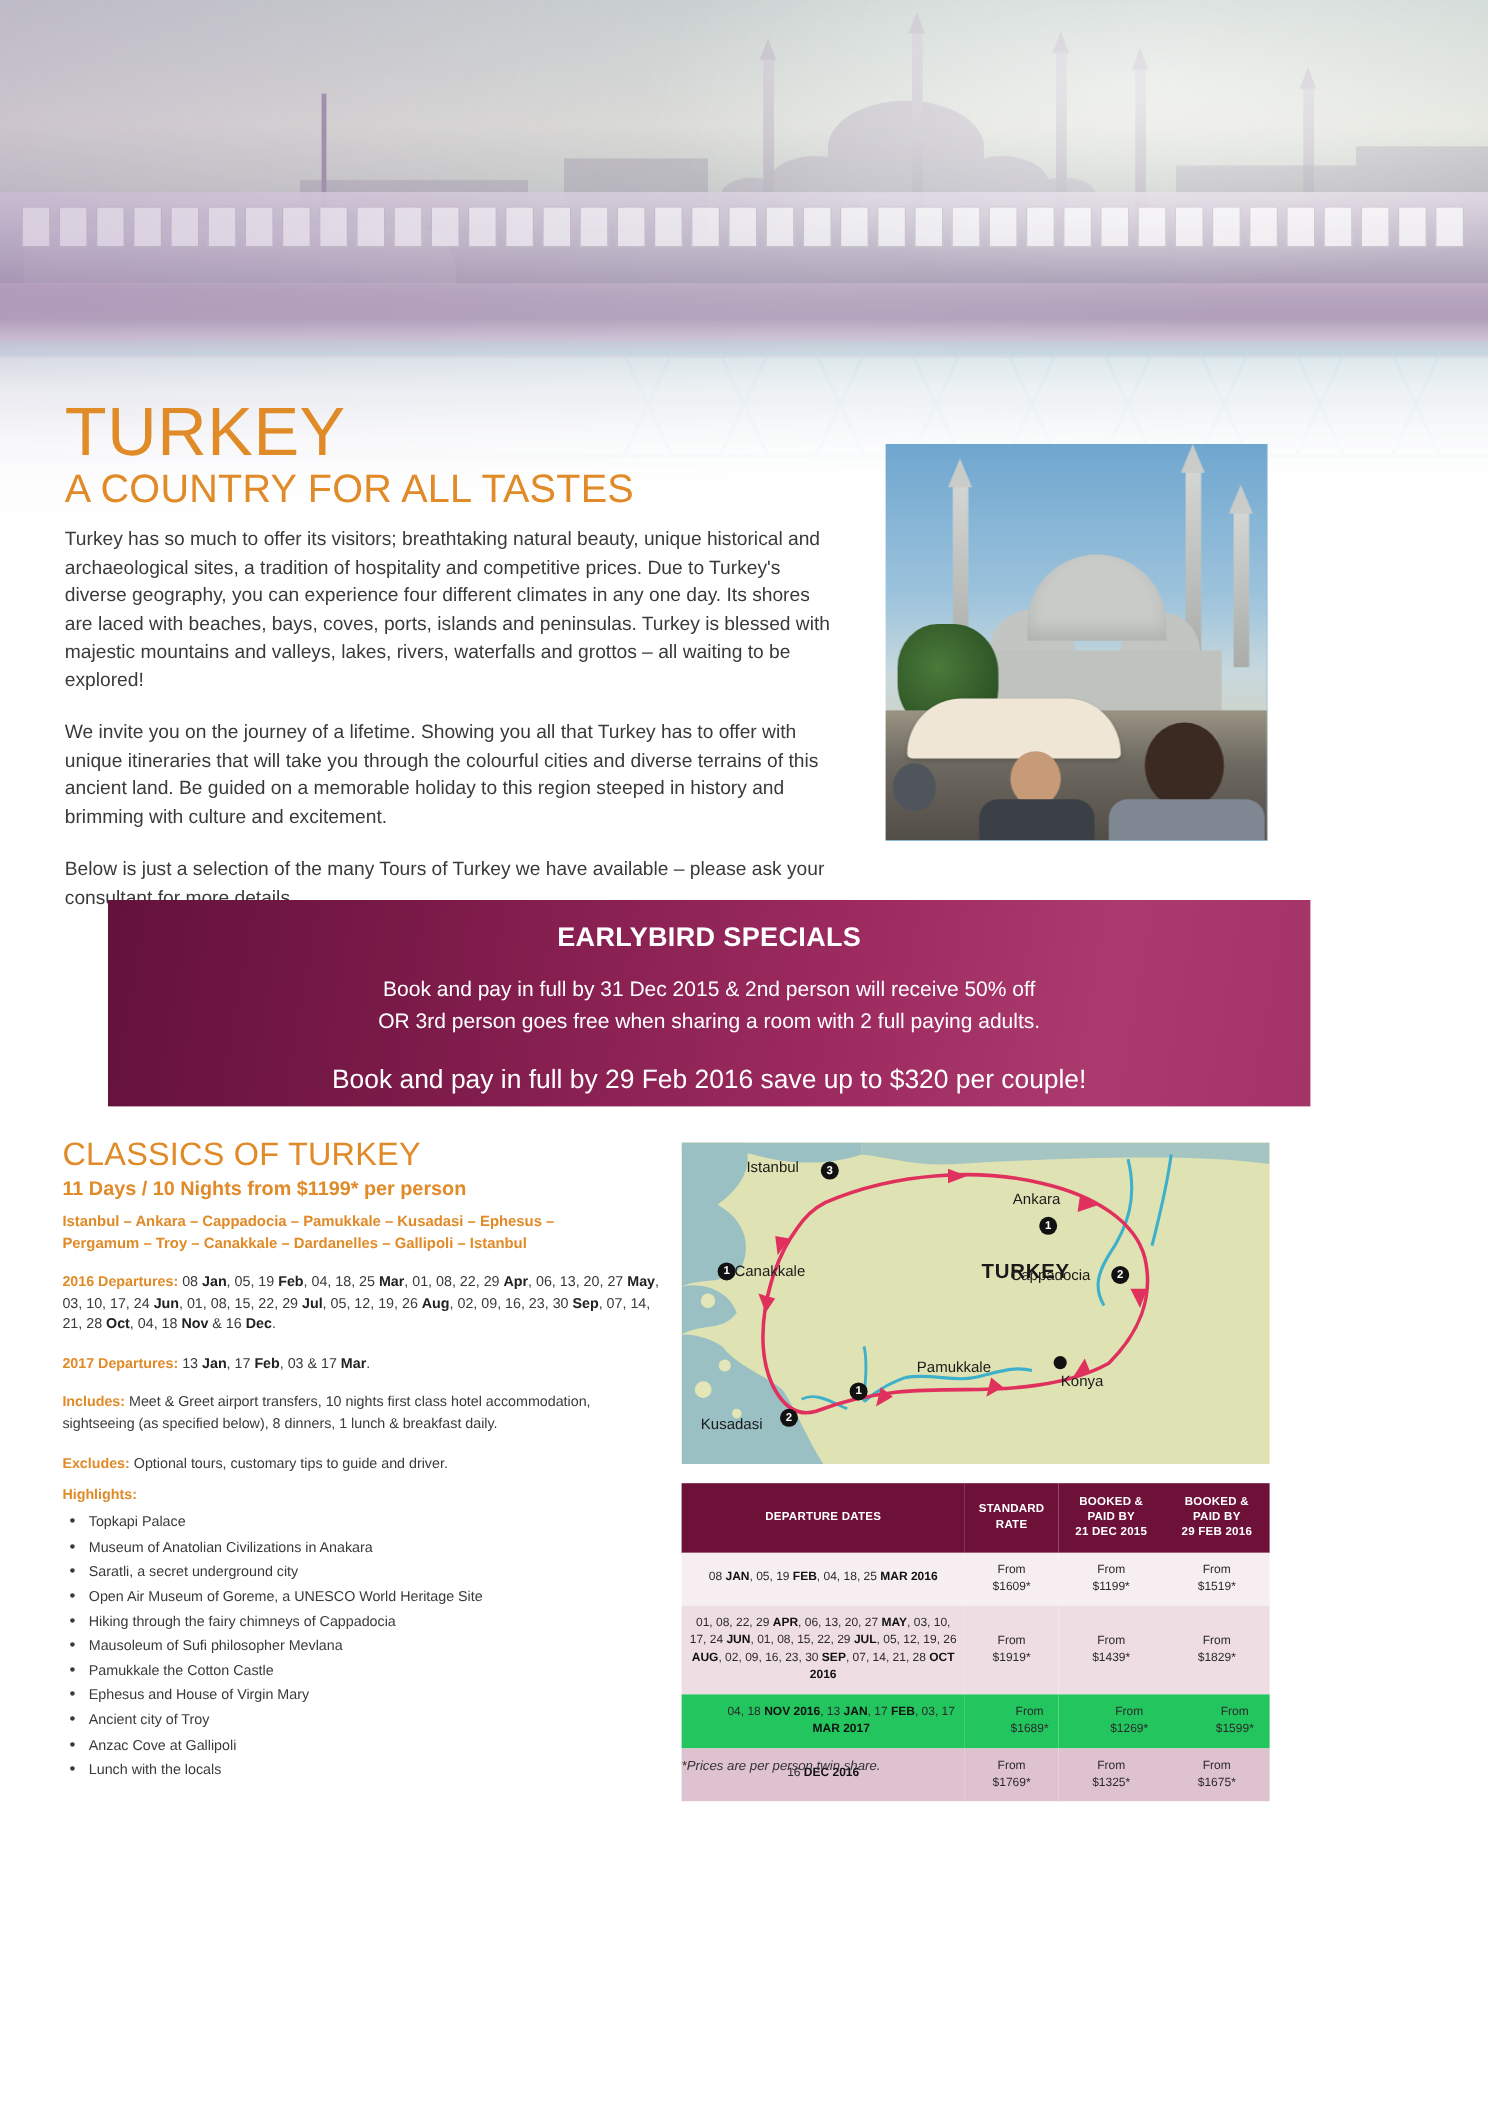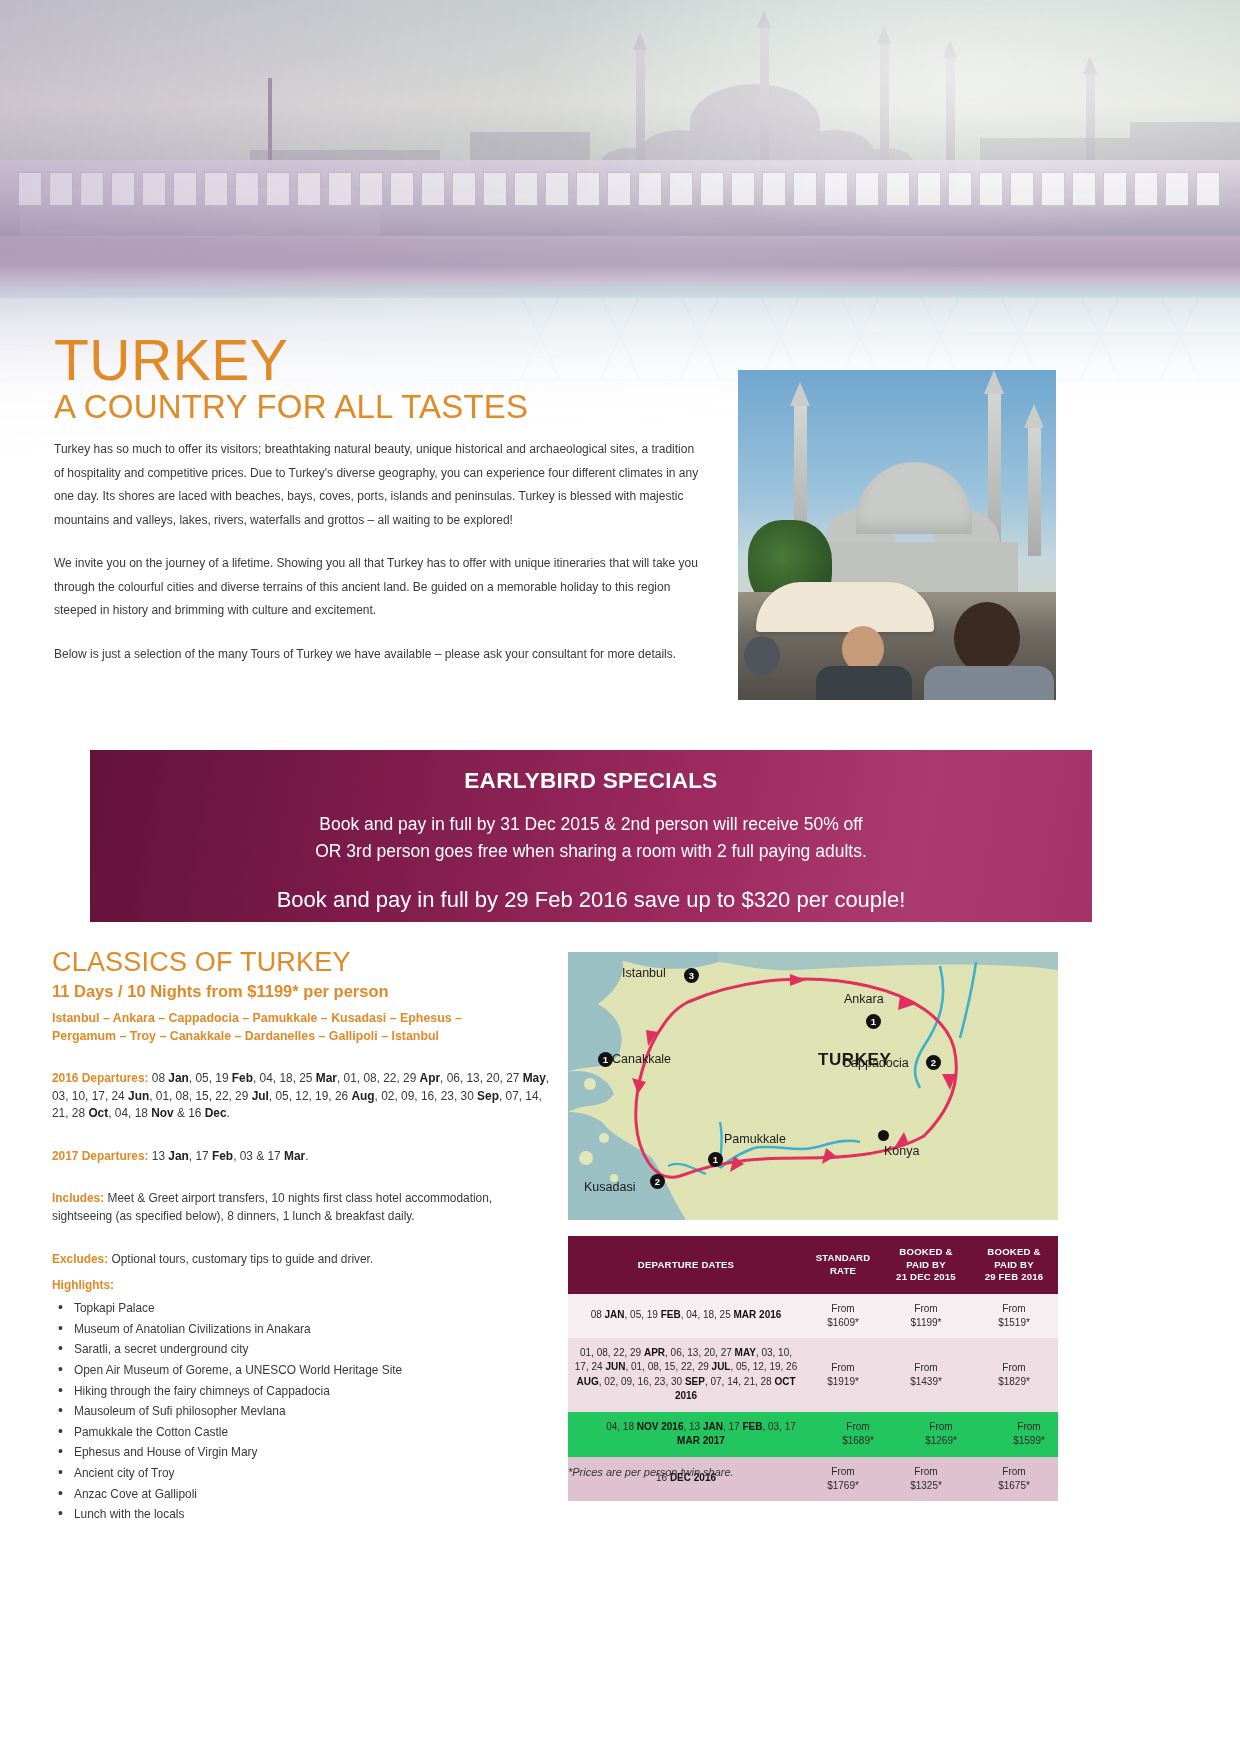--- a/index.html
+++ b/index.html
@@ -92,7 +92,7 @@
   
   .intro { position:absolute; left:54px; top:438px; width:648px; z-index:6; }
   .intro p {
-    margin:0 0 20px 0; font-size:12px; line-height:23.5px; color:#3a3a3a;
+    margin:0 0 20px 0; font-size:16px; line-height:23.5px; color:#3a3a3a;
   }
 
   

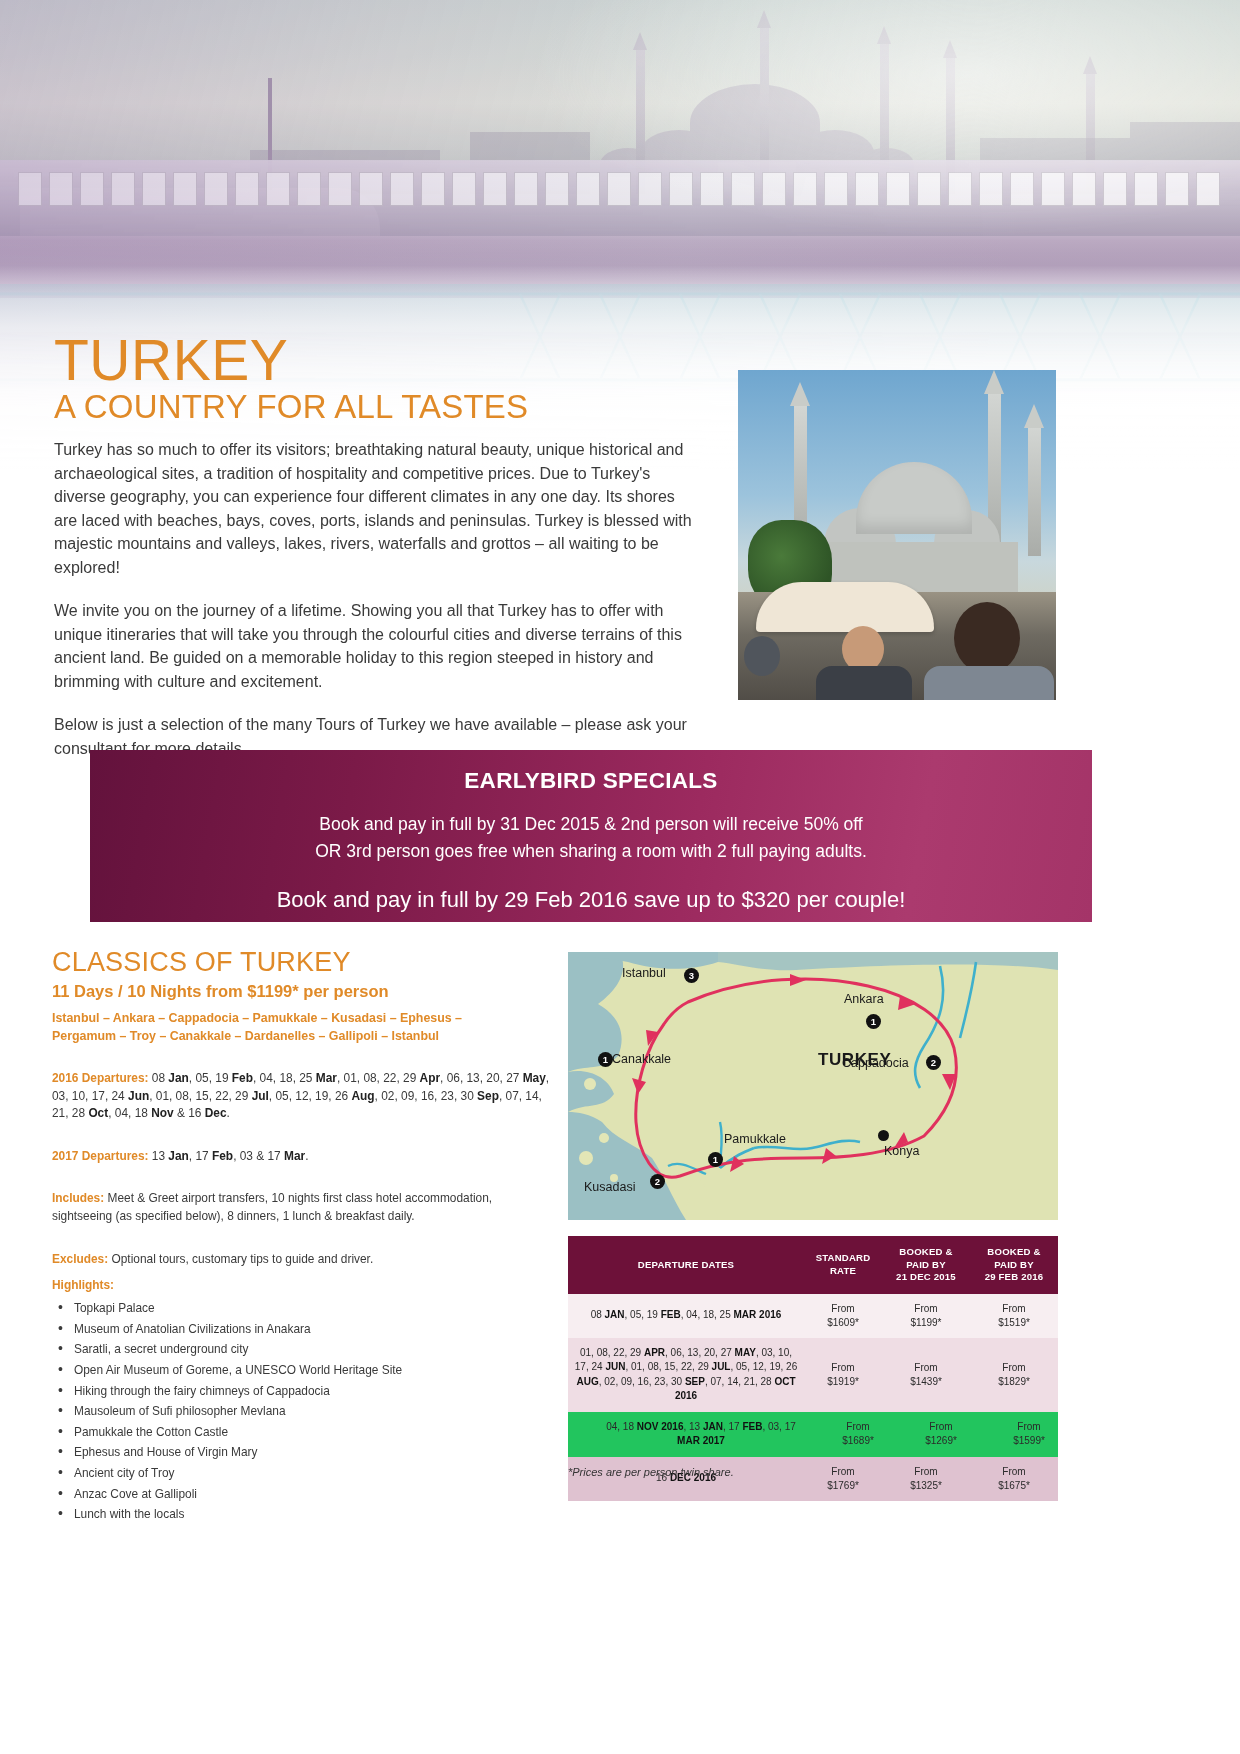--- a/index.html
+++ b/index.html
@@ -129,7 +129,7 @@
   .tour-title { font-size:27px; color:#e08a28; line-height:32px; letter-spacing:.2px; }
   .tour-sub { font-size:16.5px; color:#e08a28; font-weight:bold; margin-top:4px; }
   .tour-route { font-size:12.4px; color:#e08a28; font-weight:bold; line-height:18px; margin-top:8px; }
-  .tour-p { font-size:11.9px; line-height:17.6px; color:#3a3a3a; margin-top:25px; }
+  .tour-p { font-size:11.9px; line-height:17.6px; color:#3a3a3a; margin-top:15px; }
   .lbl { color:#e08a28; font-weight:bold; }
   .tour-p b { color:#222; }
   .hl-title { font-size:11.9px; color:#e08a28; font-weight:bold; margin-top:10px; }

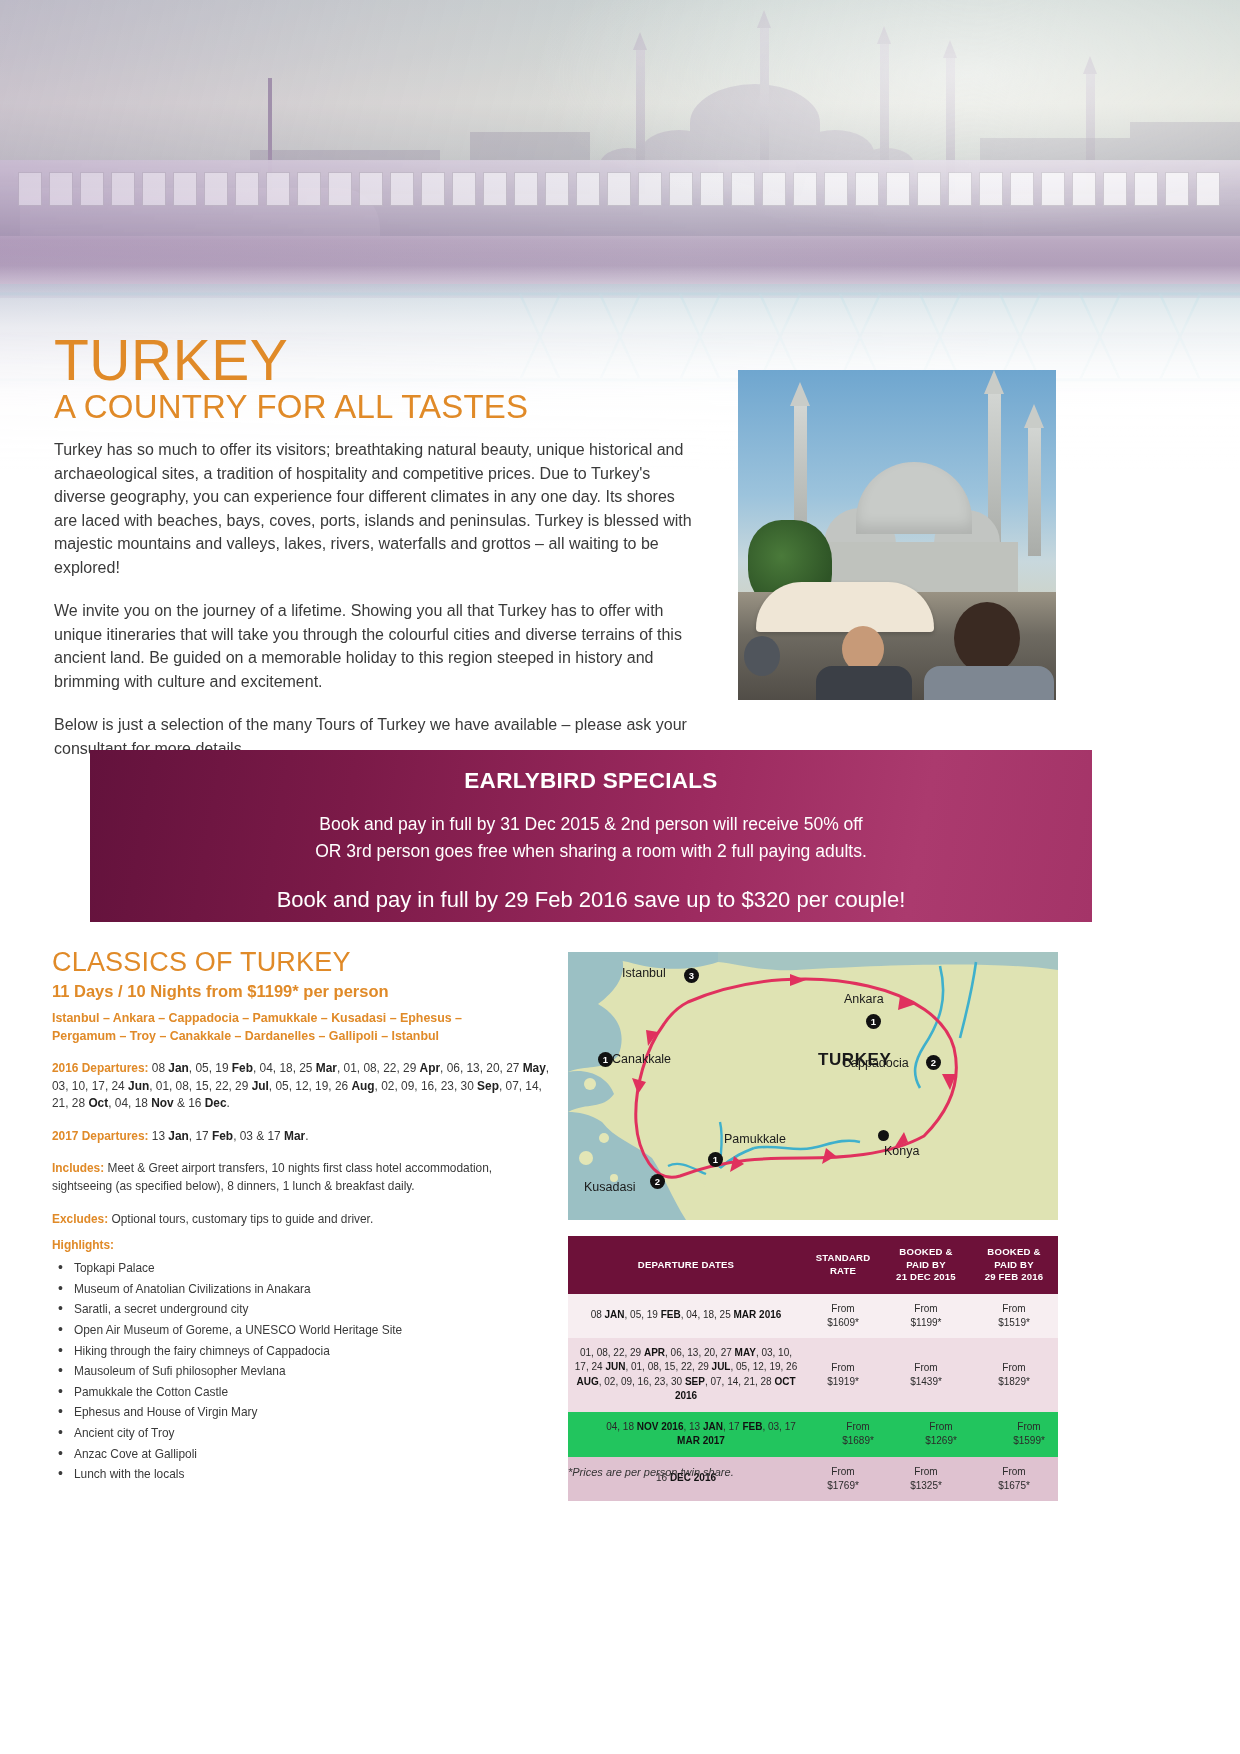--- a/index.html
+++ b/index.html
@@ -402,7 +402,7 @@
   <div class="map-label" style="left:44px; top:100px;">Canakkale</div>
   <div class="numdot" style="left:30px; top:100px;">1</div>
 
-  <div class="map-label" style="left:156px; top:180px;">Pamukkale</div>
+  <div class="map-label" style="left:156px; top:180px;padding-left:40px;">Pamukkale</div>
   <div class="numdot" style="left:140px; top:200px;">1</div>
 
   <div class="map-label" style="left:16px; top:228px;">Kusadasi</div>

